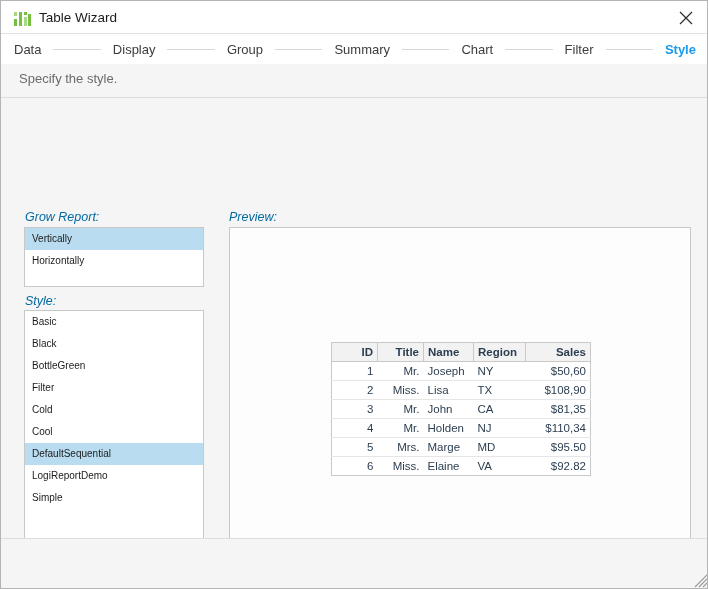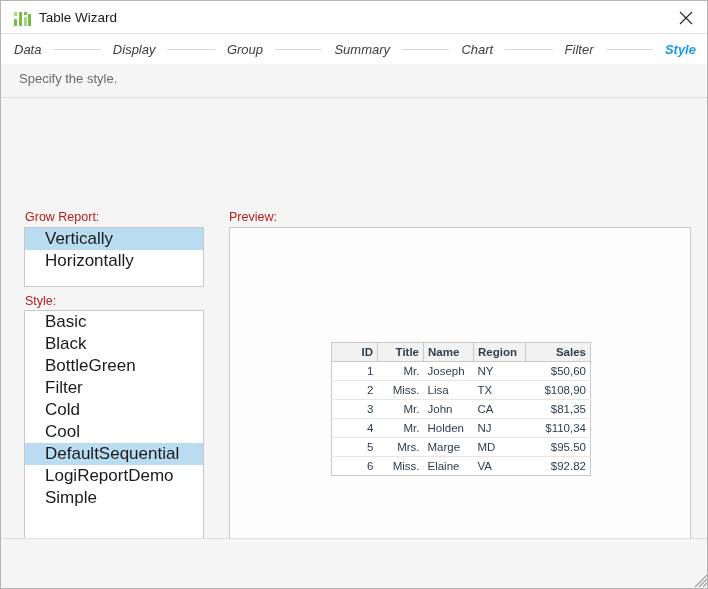--- a/index.html
+++ b/index.html
@@ -86,7 +86,6 @@
     color: #3c3c3c;
     white-space: nowrap;
     cursor: default;
-    font-style: italic;
   }
   .step.active {
     color: #1a9ae8;

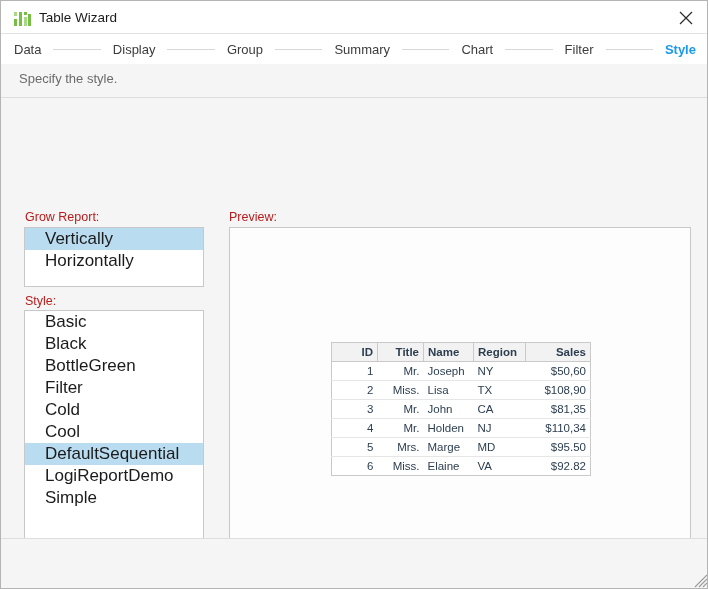--- a/index.html
+++ b/index.html
@@ -125,7 +125,8 @@
   .field-label {
     position: absolute;
     font-size: 12.5px;
-    color: #b91c1c;
+    color: #0369a1;
+    font-style: italic;
   }
 
   .listbox {

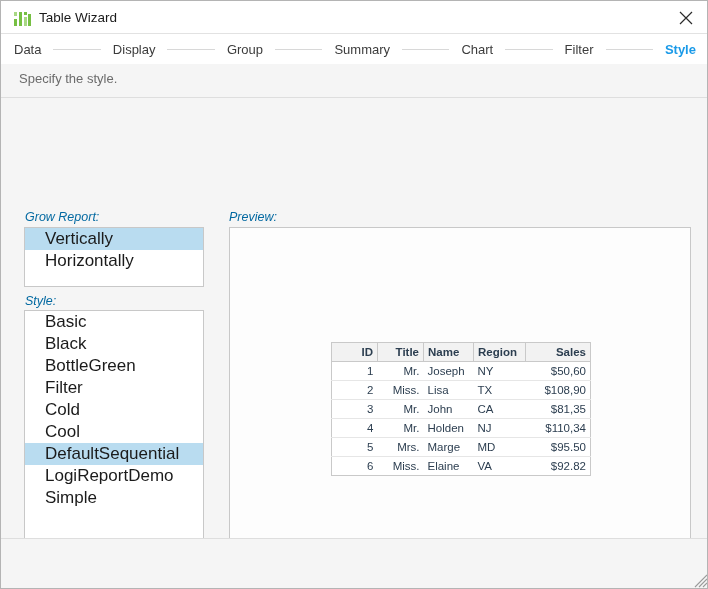--- a/index.html
+++ b/index.html
@@ -139,8 +139,8 @@
   .listitem {
     height: 22px;
     line-height: 22px;
-    padding-left: 20px;
-    font-size: 17px;
+    padding-left: 7px;
+    font-size: 10px;
     color: #1b1b1b;
     white-space: nowrap;
     cursor: default;

